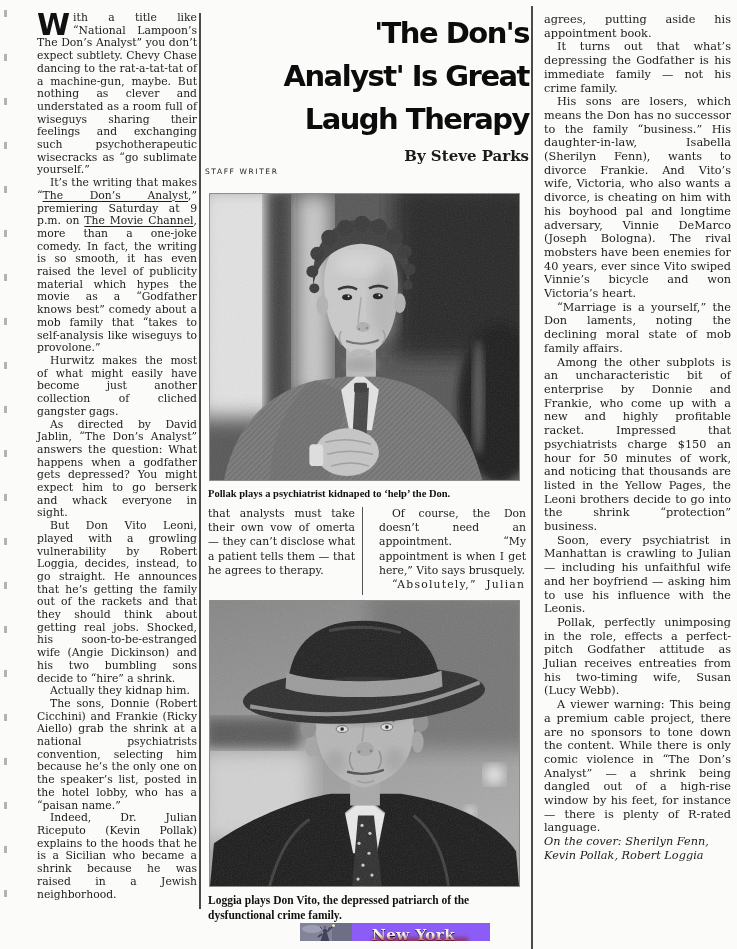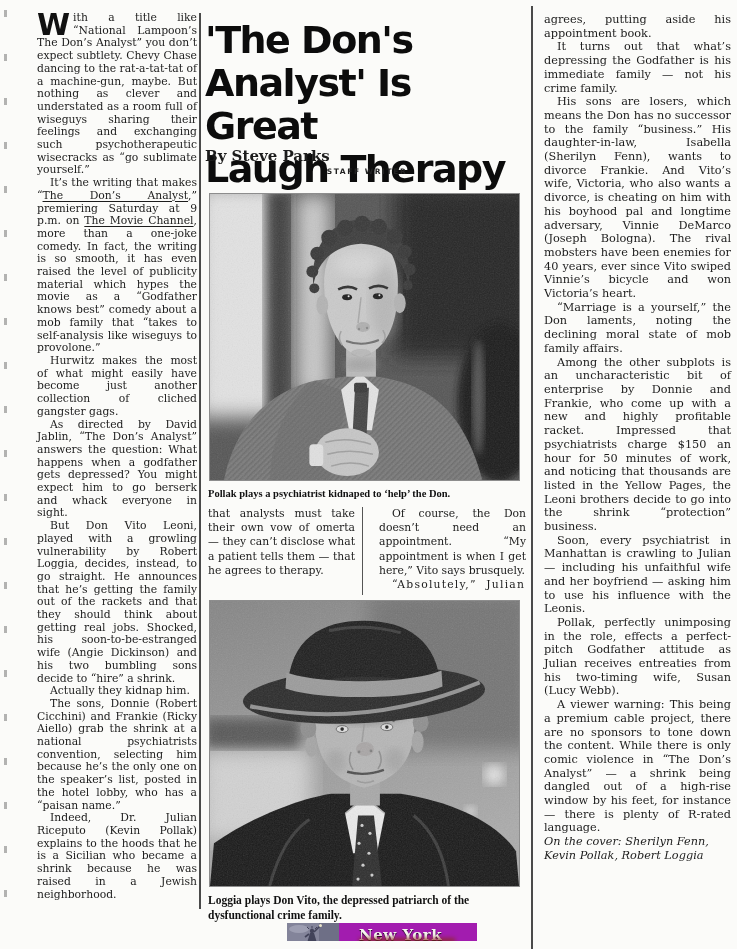--- a/index.html
+++ b/index.html
@@ -30,9 +30,9 @@
   .spread{letter-spacing:1.2px;word-spacing:5px;}
 
   
-  .headline{position:absolute;left:205px;top:19px;width:324px;text-align:left;
+  .headline{position:absolute;left:205px;top:12px;width:324px;text-align:right;
     font-family:"DejaVu Sans","Liberation Sans",sans-serif;font-weight:bold;
-    font-size:38px;line-height:43px;letter-spacing:-1.5px;color:#0c0c0c;}
+    font-size:29px;line-height:43px;letter-spacing:-1.5px;color:#0c0c0c;}
   .byline{position:absolute;left:205px;top:147px;width:324px;text-align:left;
     font-weight:bold;font-size:15px;}
   .staff{position:absolute;left:205px;top:167px;width:324px;text-align:center;

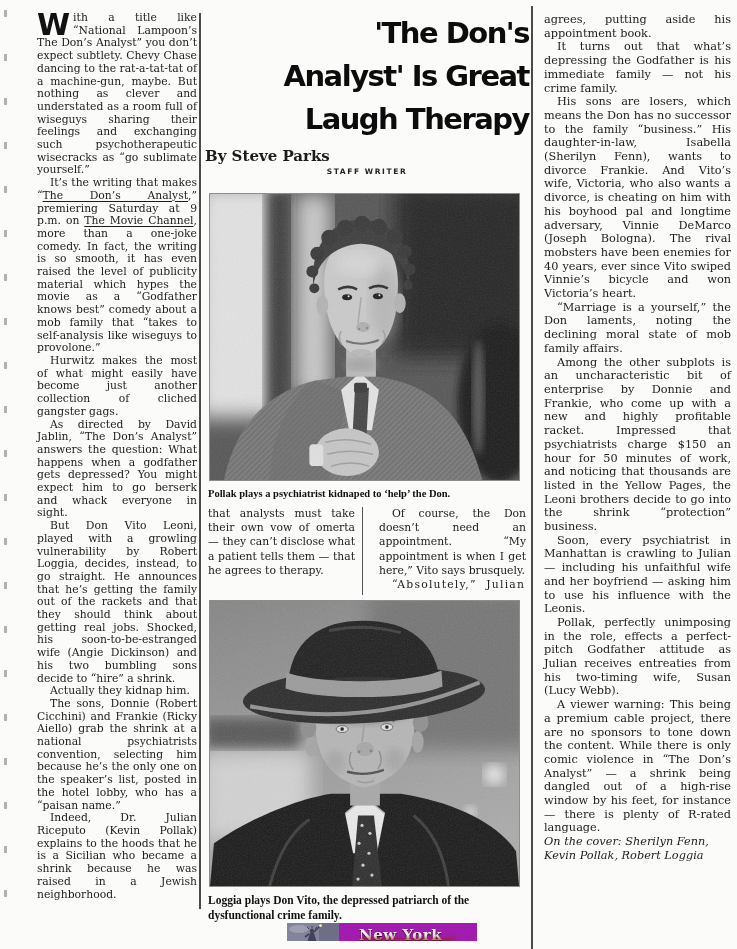--- a/index.html
+++ b/index.html
@@ -33,7 +33,7 @@
   .headline{position:absolute;left:205px;top:12px;width:324px;text-align:right;
     font-family:"DejaVu Sans","Liberation Sans",sans-serif;font-weight:bold;
     font-size:29px;line-height:43px;letter-spacing:-1.5px;color:#0c0c0c;}
-  .byline{position:absolute;left:205px;top:147px;width:324px;text-align:left;
+  .byline{position:absolute;left:205px;top:147px;width:324px;text-align:right;
     font-weight:bold;font-size:15px;}
   .staff{position:absolute;left:205px;top:167px;width:324px;text-align:center;
     font-family:"DejaVu Sans","Liberation Sans",sans-serif;font-weight:bold;

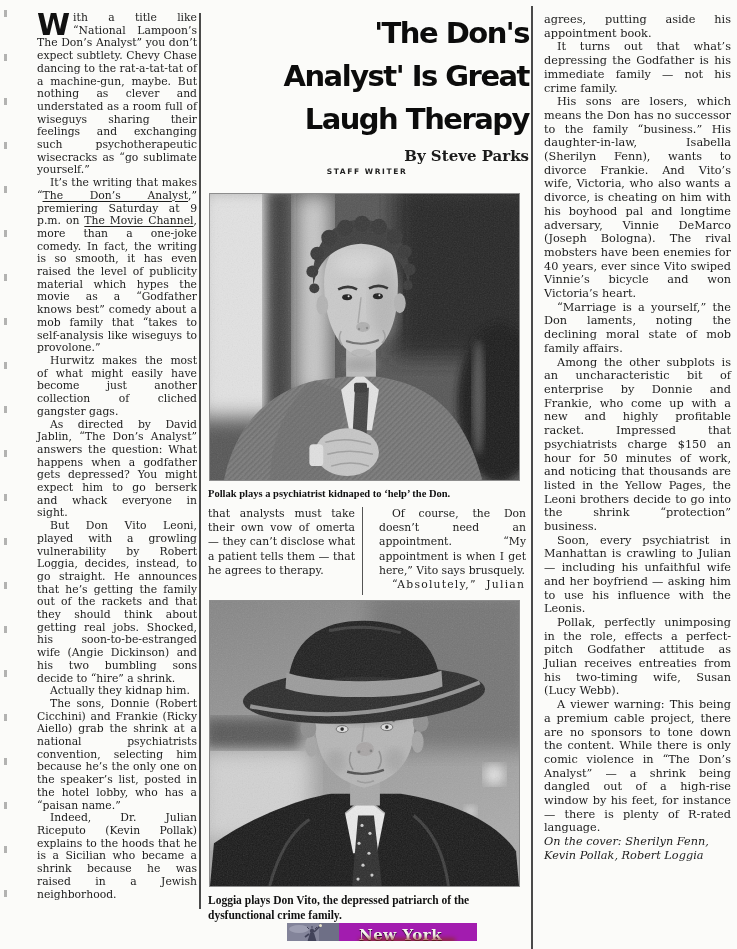--- a/index.html
+++ b/index.html
@@ -35,8 +35,8 @@
     font-size:29px;line-height:43px;letter-spacing:-1.5px;color:#0c0c0c;}
   .byline{position:absolute;left:205px;top:147px;width:324px;text-align:right;
     font-weight:bold;font-size:15px;}
-  .staff{position:absolute;left:205px;top:167px;width:324px;text-align:center;
-    font-family:"DejaVu Sans","Liberation Sans",sans-serif;font-weight:bold;
+  .staff{position:absolute;left:205px;top:167px;width:324px;text-align:left;
+    font-family:"DejaVu Sans","Liberation Sans",sans-serif;font-weight:normal;
     font-size:7.5px;letter-spacing:1.6px;color:#222;}
 
   .photo{position:absolute;left:209px;width:311px;border:1px solid #8d8d8d;

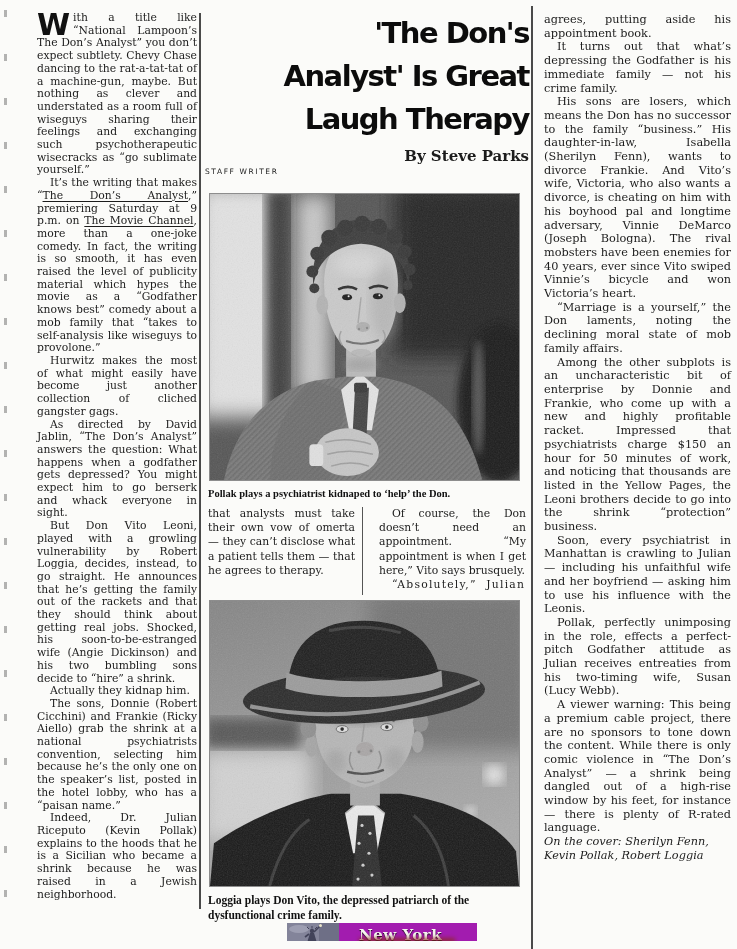--- a/index.html
+++ b/index.html
@@ -55,8 +55,8 @@
   .midcol p{margin:0;text-align:justify;}
 
   
-  .banner{position:absolute;left:287px;top:923px;width:190px;height:18px;
-    background:#a21caf;overflow:hidden;}
+  .banner{position:absolute;left:300px;top:923px;width:190px;height:18px;
+    background:#8b5cf6;overflow:hidden;}
   .banner svg{position:absolute;left:0;top:0;}
   .banner-text{position:absolute;left:72px;top:3px;
     font-family:"DejaVu Serif","Liberation Serif",serif;font-weight:bold;

